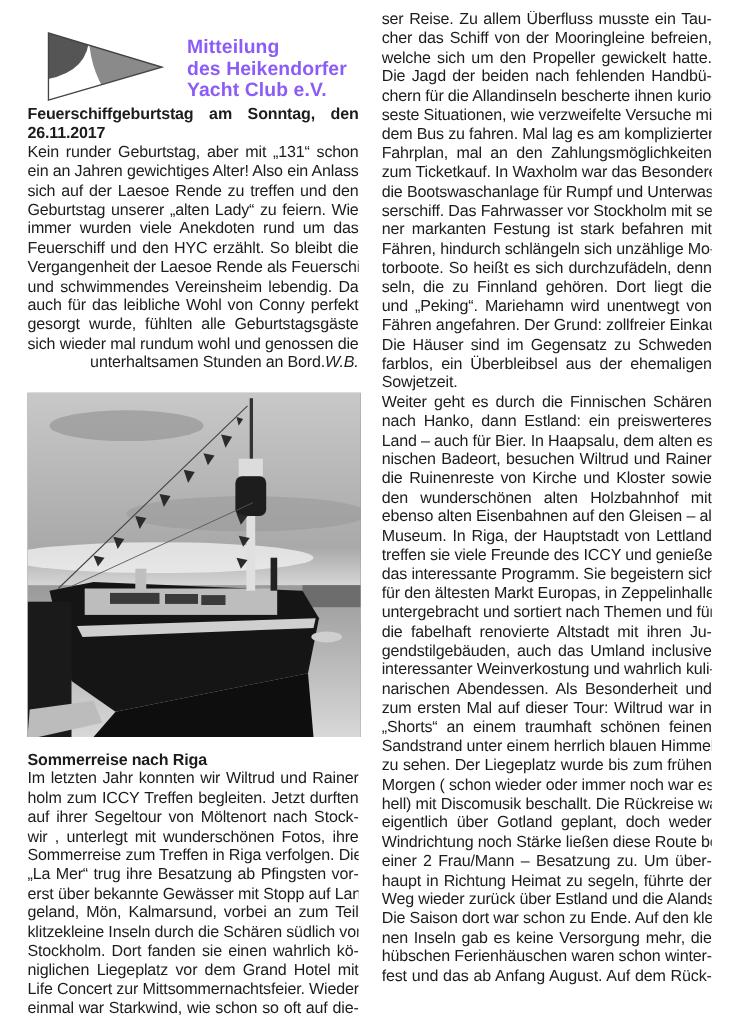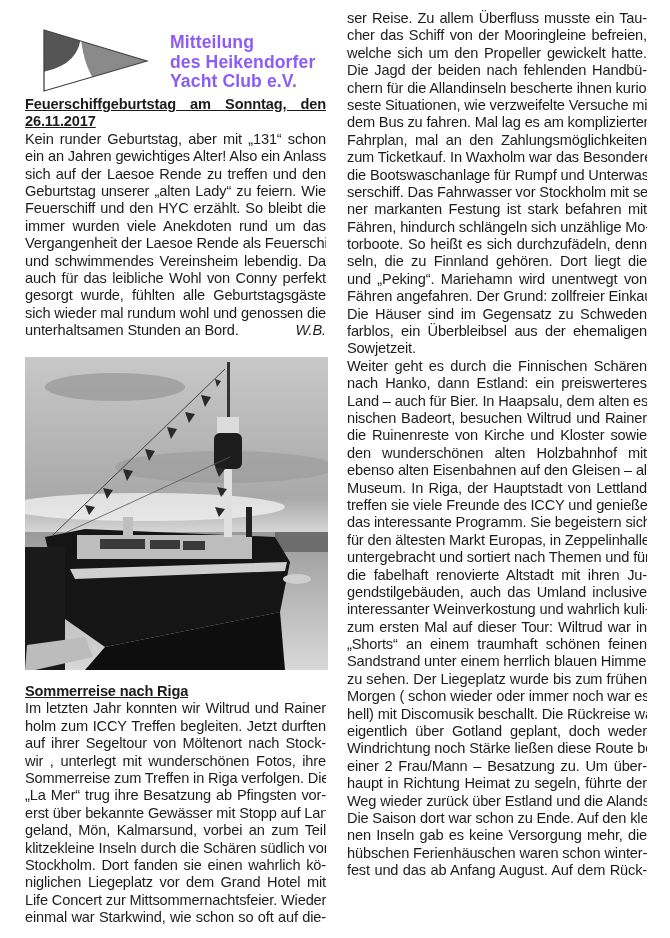--- a/index.html
+++ b/index.html
@@ -13,7 +13,7 @@
   .line.last { text-align-last: left; }
   .line.sig { text-align-last: auto; display: flex; justify-content: space-between; }
   .sig .w { font-style: italic; }
-  .heading { font-weight: bold; text-decoration: underline; }
+  .heading { font-weight: bold; }
   #logo { position: absolute; left: 43px; top: 29px; width: 106px; height: 64px; }
   #masthead { position: absolute; left: 170px; top: 33px; font-weight: bold;
               font-size: 17.6px; line-height: 19.6px; color: #8b5cf6; letter-spacing: 0.1px; }

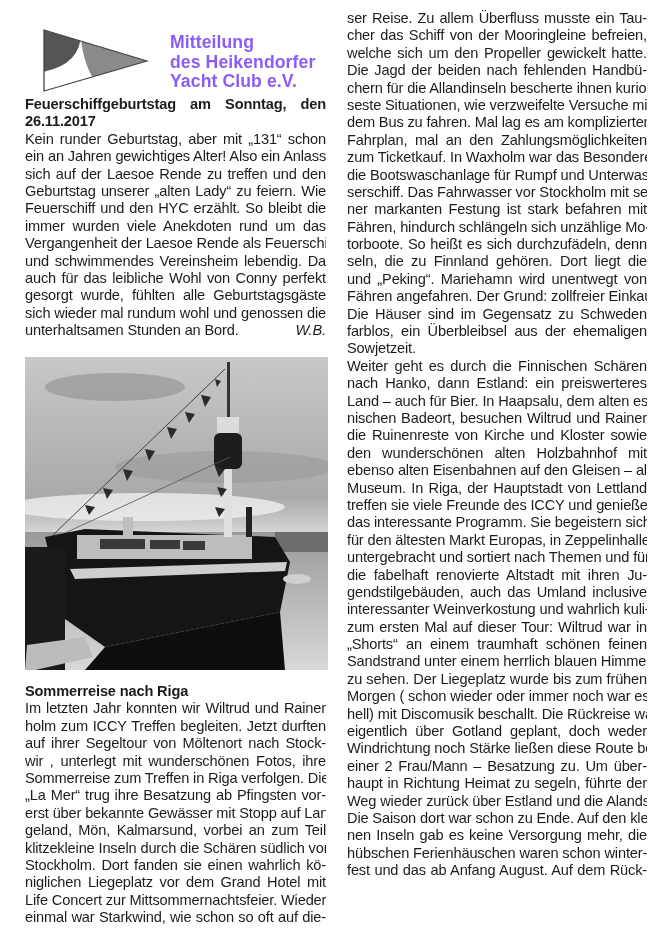--- a/index.html
+++ b/index.html
@@ -54,8 +54,8 @@
       <span class="line">ein an Jahren gewichtiges Alter! Also ein Anlass,</span>
       <span class="line">sich auf der Laesoe Rende zu treffen und den</span>
       <span class="line">Geburtstag unserer „alten Lady“ zu feiern. Wie</span>
+      <span class="line">immer wurden viele Anekdoten rund um das</span>
       <span class="line">Feuerschiff und den HYC erzählt. So bleibt die</span>
-      <span class="line">immer wurden viele Anekdoten rund um das</span>
       <span class="line">Vergangenheit der Laesoe Rende als Feuerschiff</span>
       <span class="line">und schwimmendes Vereinsheim lebendig. Da</span>
       <span class="line">auch für das leibliche Wohl von Conny perfekt</span>

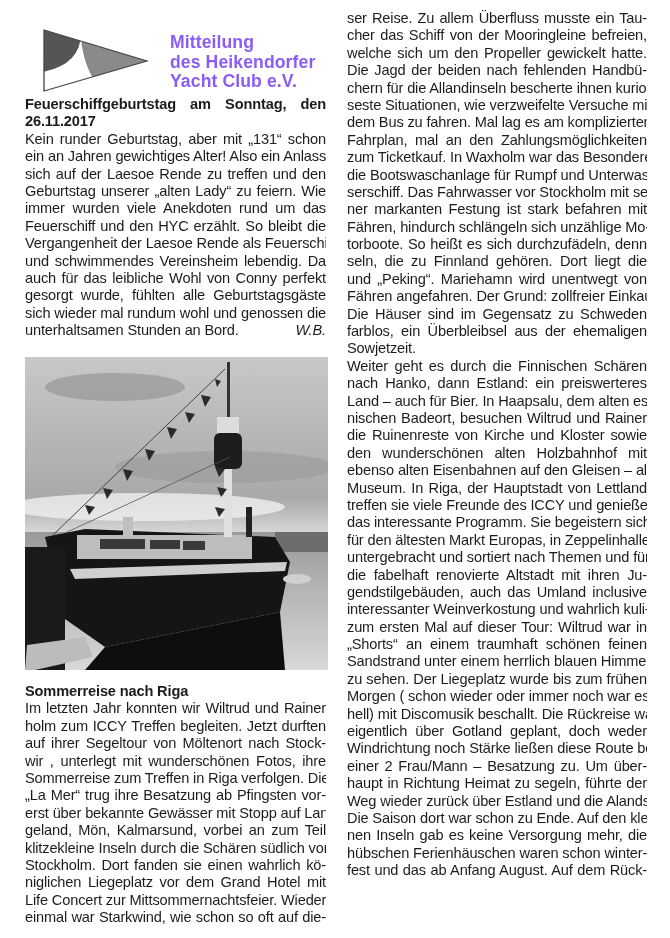--- a/index.html
+++ b/index.html
@@ -11,7 +11,7 @@
           white-space: nowrap; text-align: justify; text-align-last: justify;
           overflow: hidden; letter-spacing: -0.15px; }
   .line.last { text-align-last: left; }
-  .line.sig { text-align-last: auto; display: flex; justify-content: space-between; }
+  .line.sig { text-align-last: auto; display: flex; justify-content: flex-end; }
   .sig .w { font-style: italic; }
   .heading { font-weight: bold; }
   #logo { position: absolute; left: 43px; top: 29px; width: 106px; height: 64px; }

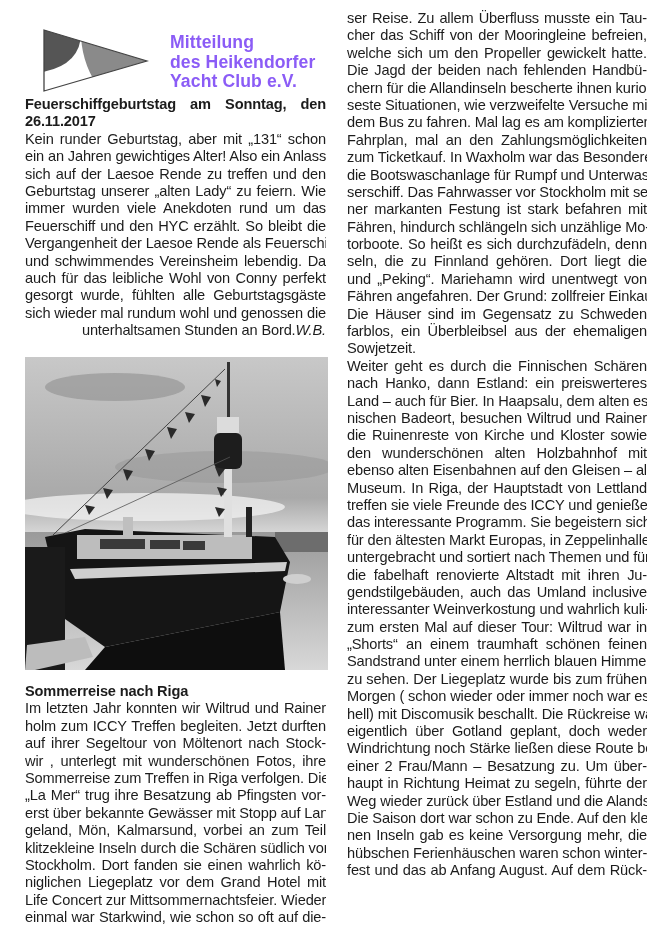--- a/index.html
+++ b/index.html
@@ -182,6 +182,7 @@
     <span class="line">die fabelhaft renovierte Altstadt mit ihren Ju-</span>
     <span class="line">gendstilgebäuden, auch das Umland inclusive</span>
     <span class="line">interessanter Weinverkostung und wahrlich kuli-</span>
+    <span class="line">narischen Abendessen. Als Besonderheit und</span>
     <span class="line">zum ersten Mal  auf dieser Tour: Wiltrud war in</span>
     <span class="line">„Shorts“ an einem traumhaft schönen feinen</span>
     <span class="line">Sandstrand unter einem herrlich blauen Himmel</span>

